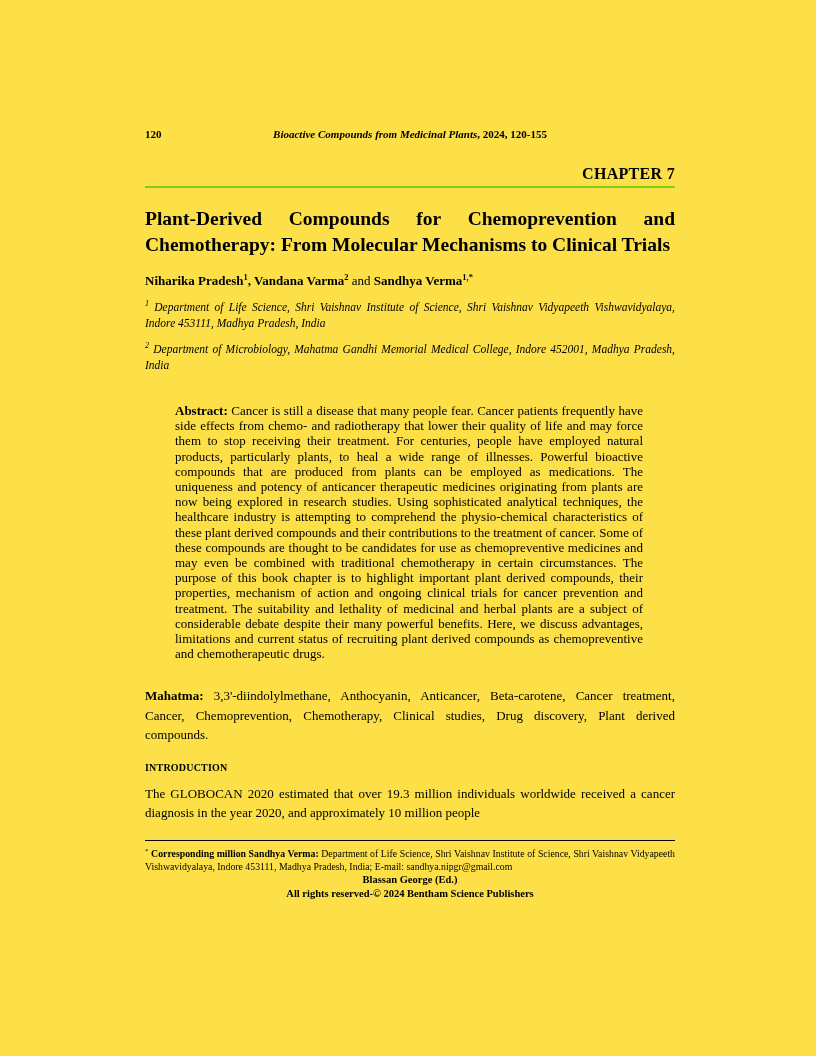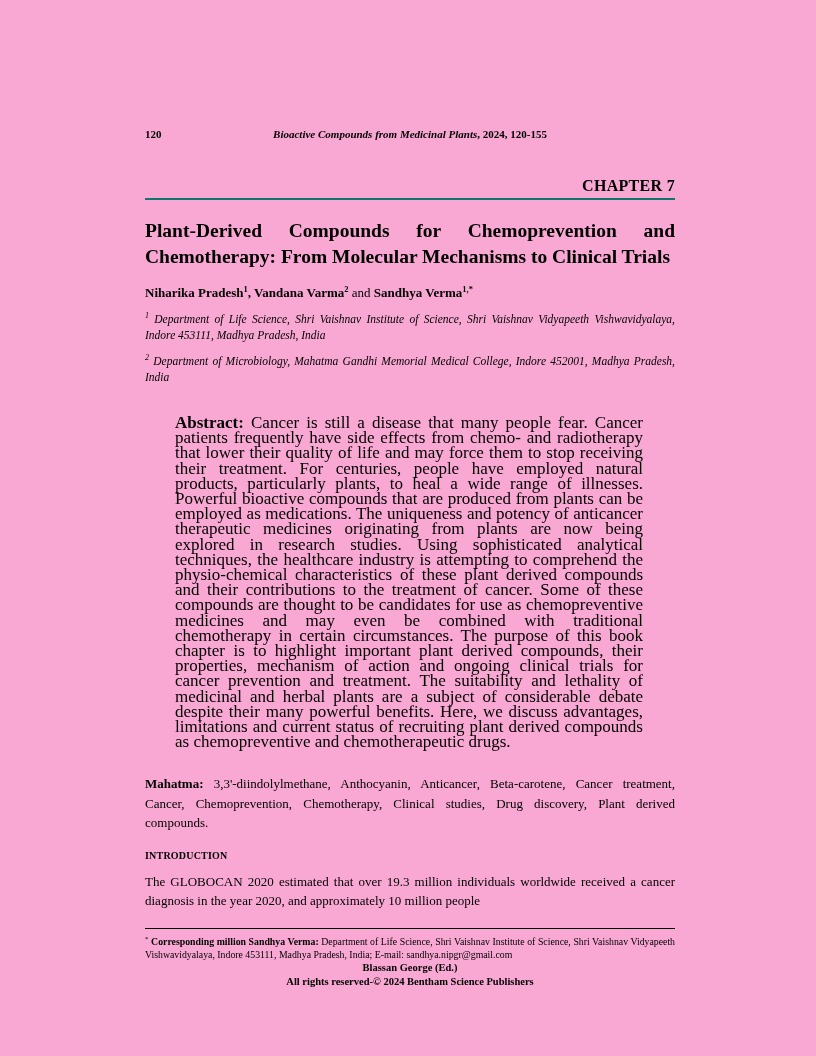--- a/index.html
+++ b/index.html
@@ -11,7 +11,7 @@
     position: relative;
     width: 816px;
     height: 1056px;
-    background: #f9a8d4;
+    background: #fde047;
     font-family: "Liberation Serif", serif;
     color: #000000;
     box-sizing: border-box;

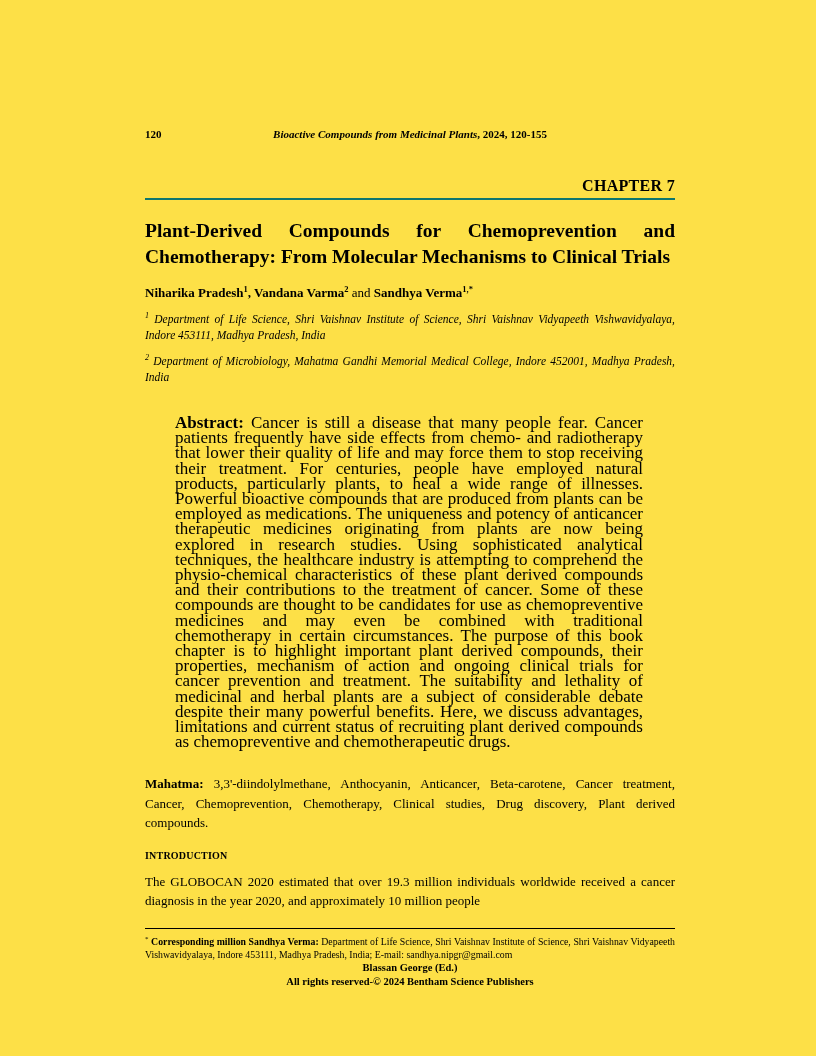--- a/index.html
+++ b/index.html
@@ -42,8 +42,8 @@
   .running-title .rt-italic { font-style: italic; }
   
   .chapter-row {
-    margin-top: 34px;
-    border-bottom: 2px solid #0f766e;
+    margin-top: 22px;
+    border-bottom: 2px solid #84cc16;
     padding-bottom: 3px;
     text-align: right;
     font-size: 16px;

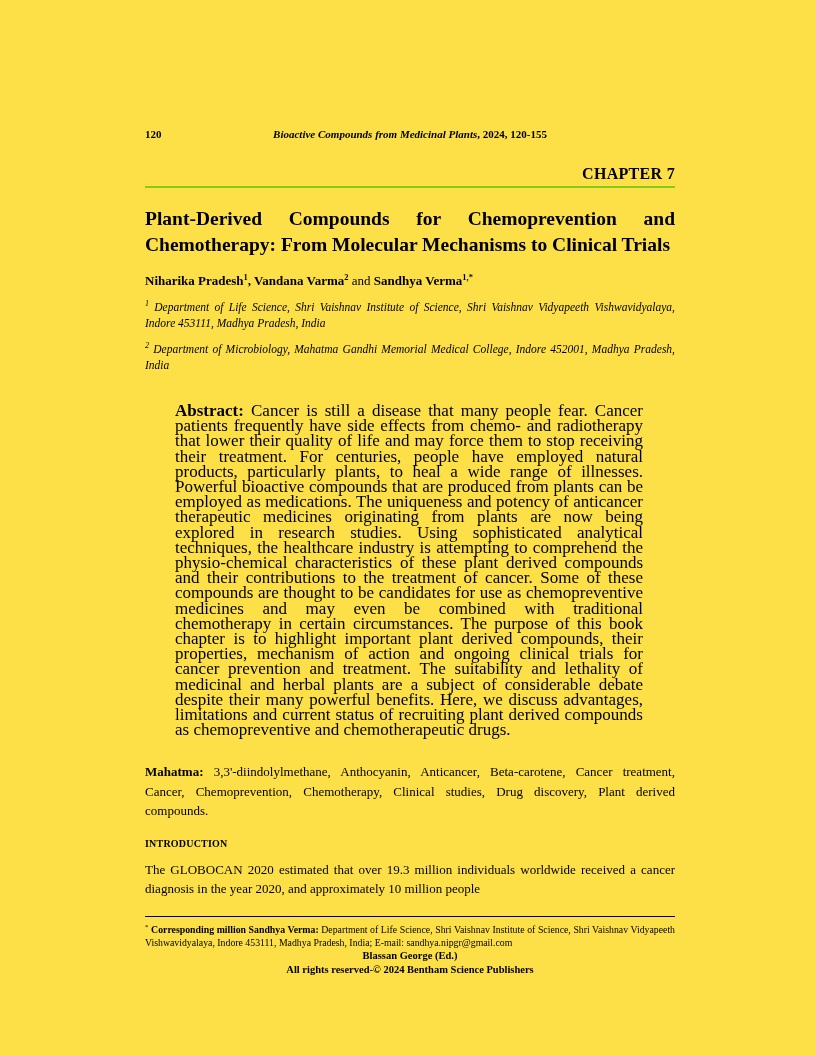--- a/index.html
+++ b/index.html
@@ -80,7 +80,7 @@
   
   .abstract {
     margin: 30px 32px 0 30px;
-    font-size: 17px;
+    font-size: 13px;
     line-height: 15.2px;
     text-align: justify;
   }

